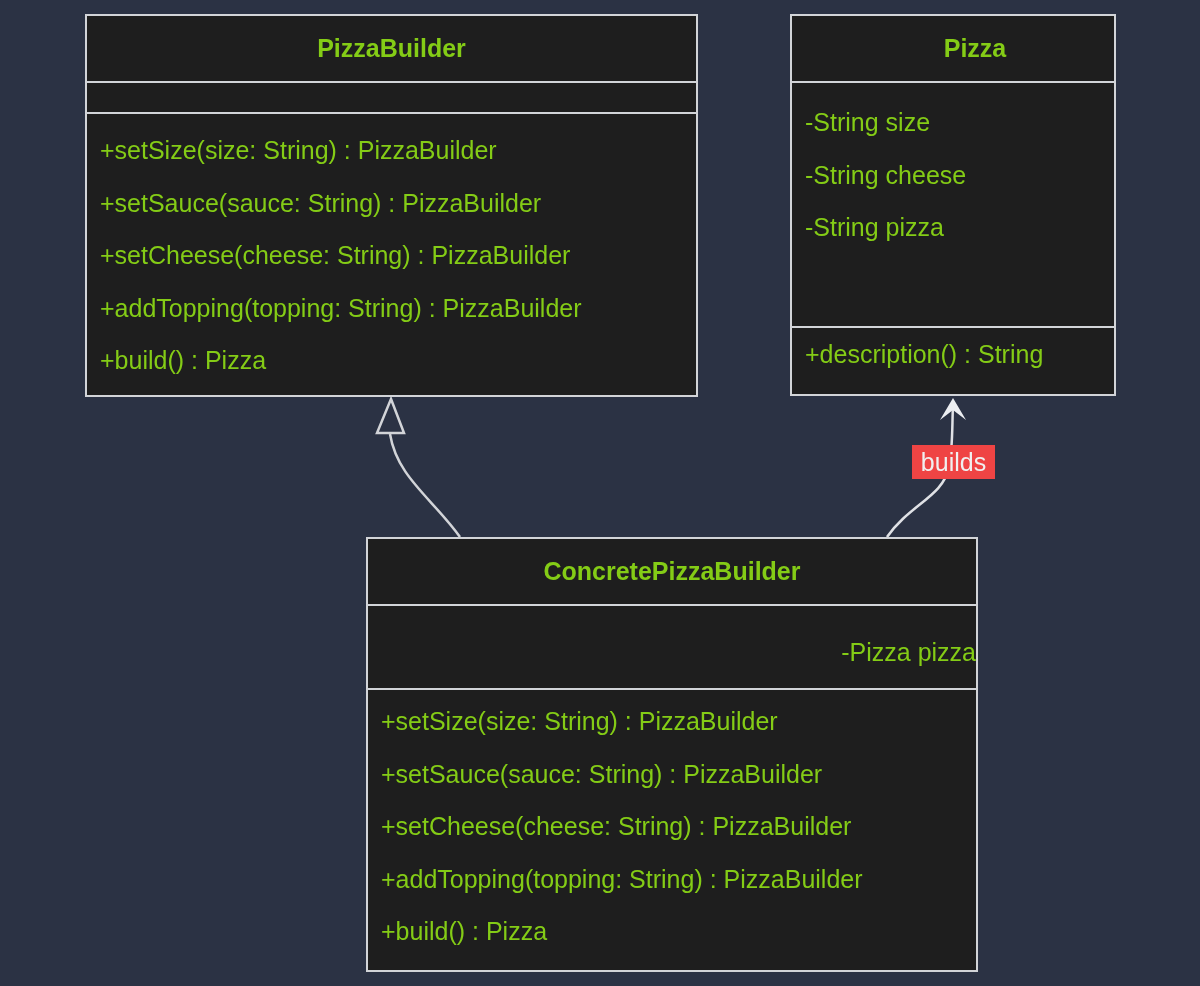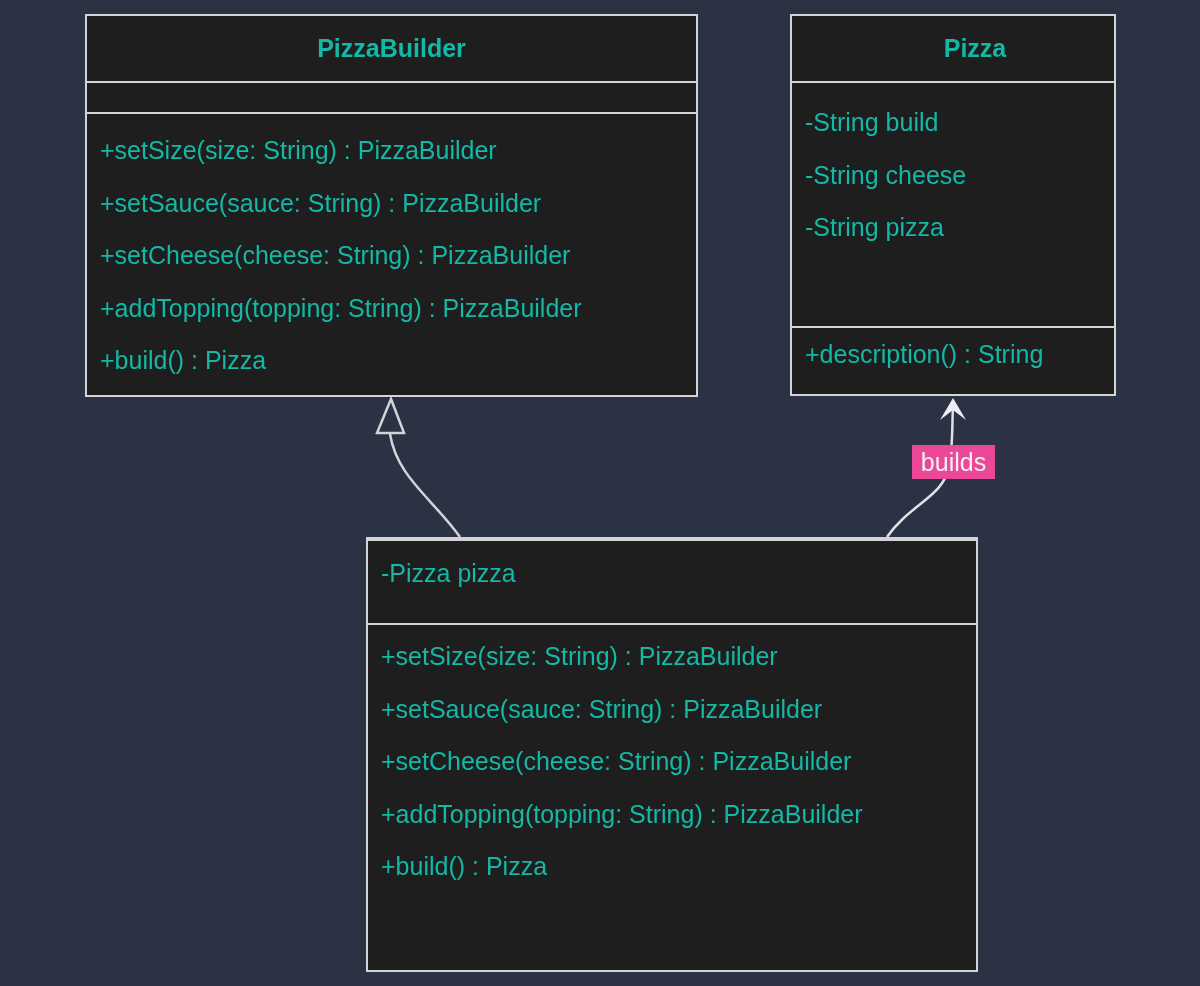--- a/index.html
+++ b/index.html
@@ -21,7 +21,7 @@
     background: #1e1e1e;
     border: 2px solid #d2d4d8;
     box-sizing: border-box;
-    color: #14b8a6;
+    color: #84cc16;
   }
   .uml-header {
     display: flex;

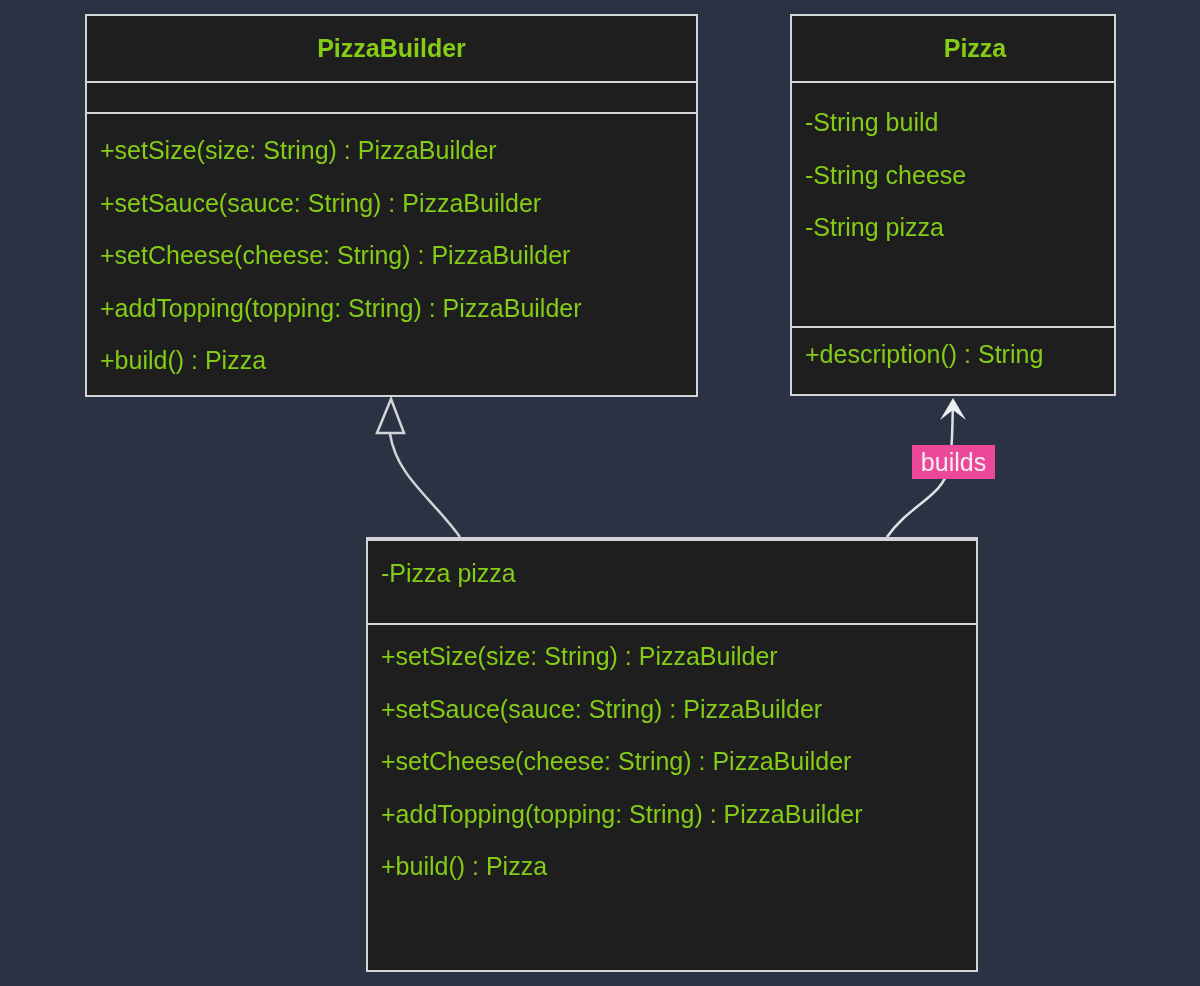--- a/index.html
+++ b/index.html
@@ -108,7 +108,7 @@
   <div class="uml-class" id="cls-pizza">
     <div class="uml-header">Pizza</div>
     <div class="uml-section sec-attrs">
-      <div class="uml-row">-String build</div>
+      <div class="uml-row">-String size</div>
       <div class="uml-row">-String cheese</div>
       <div class="uml-row">-String pizza</div>
     </div>

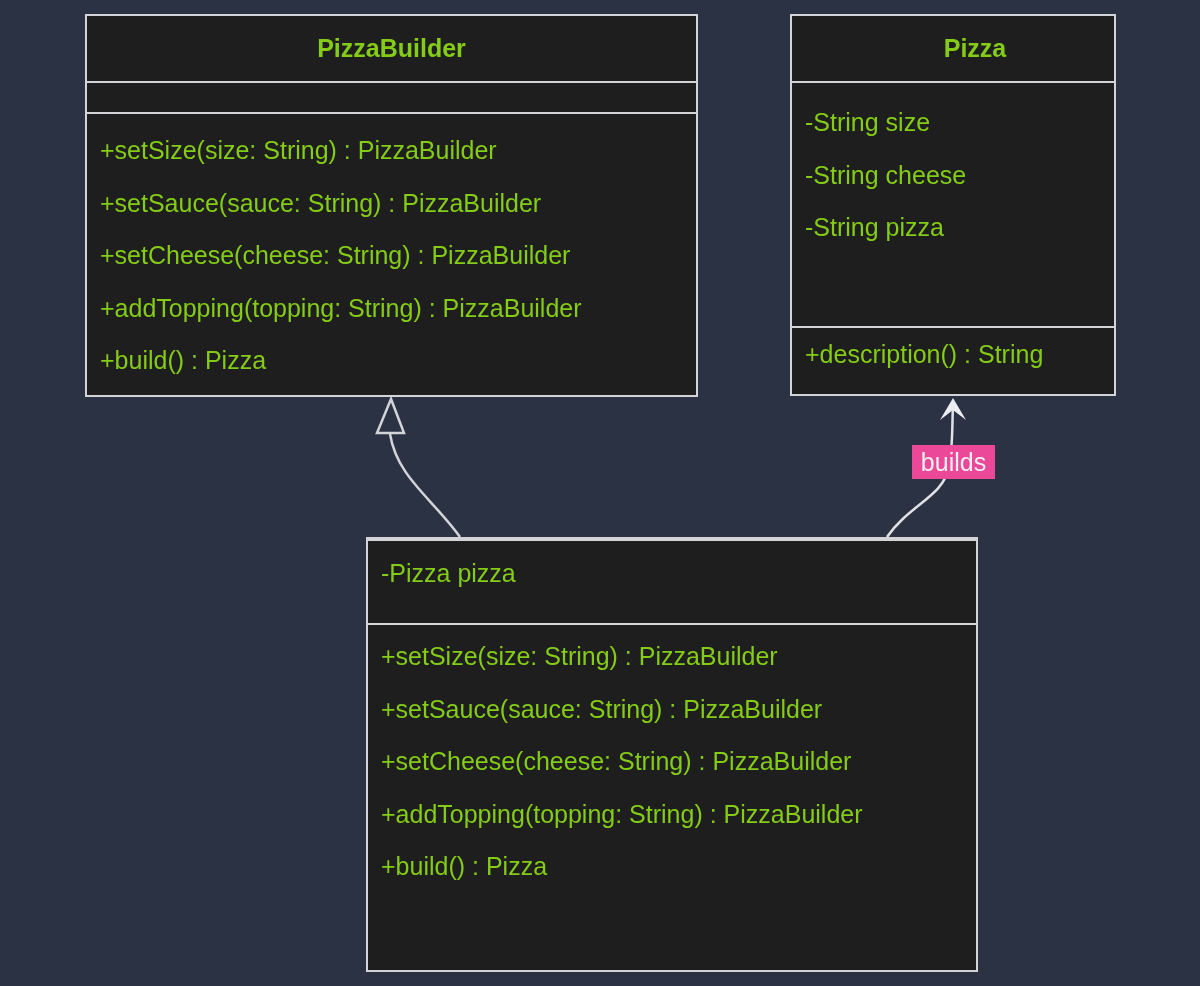--- a/index.html
+++ b/index.html
@@ -71,7 +71,7 @@
     top: 445px;
     width: 83px;
     height: 34px;
-    background: #ec4899;
+    background: #ef4444;
     color: #f0f0f0;
     font-size: 25px;
     display: flex;

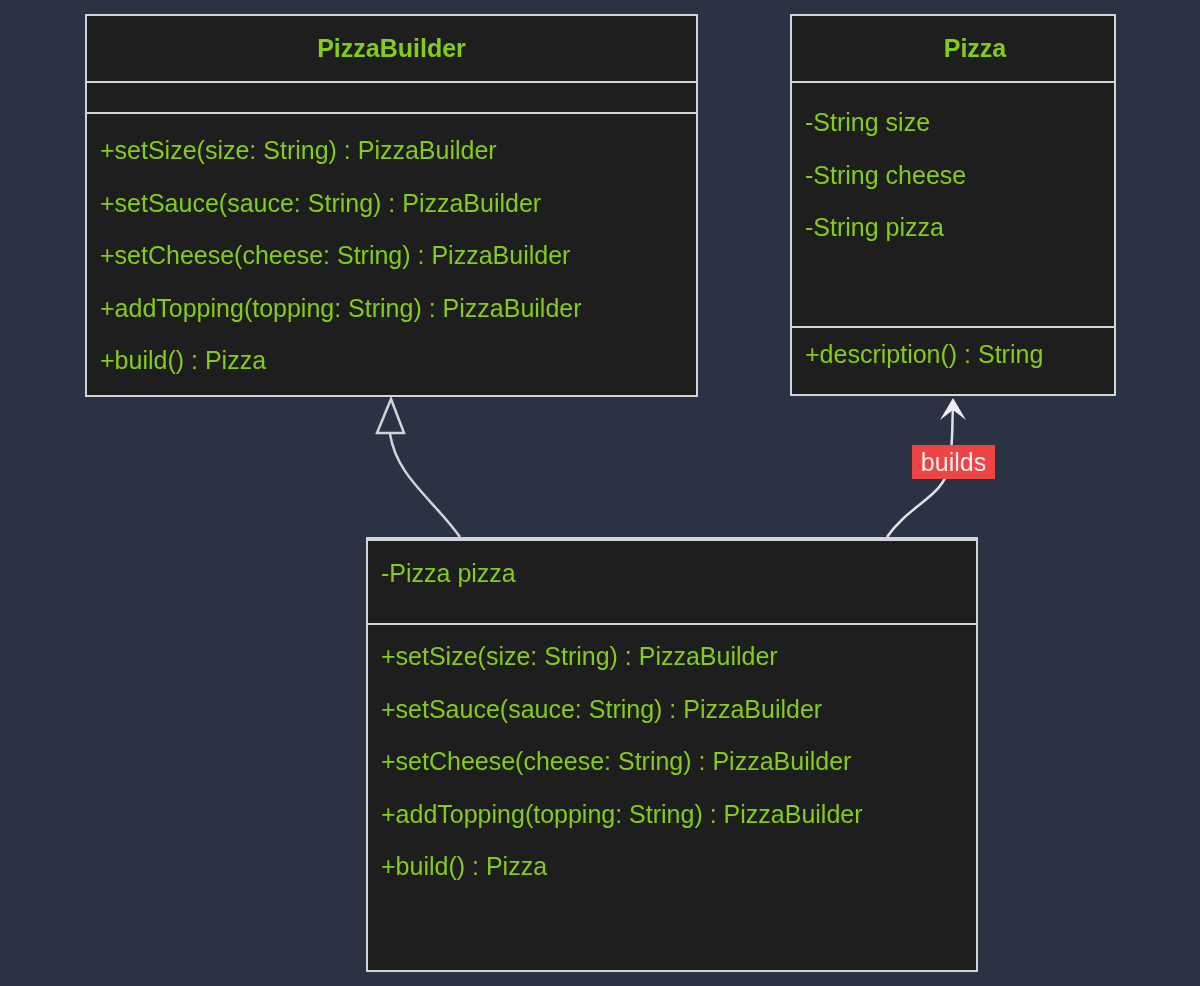--- a/index.html
+++ b/index.html
@@ -118,6 +118,7 @@
   </div>
 
   <div class="uml-class" id="cls-concrete">
+    <div class="uml-header">ConcretePizzaBuilder</div>
     <div class="uml-section sec-attrs">
       <div class="uml-row">-Pizza pizza</div>
     </div>

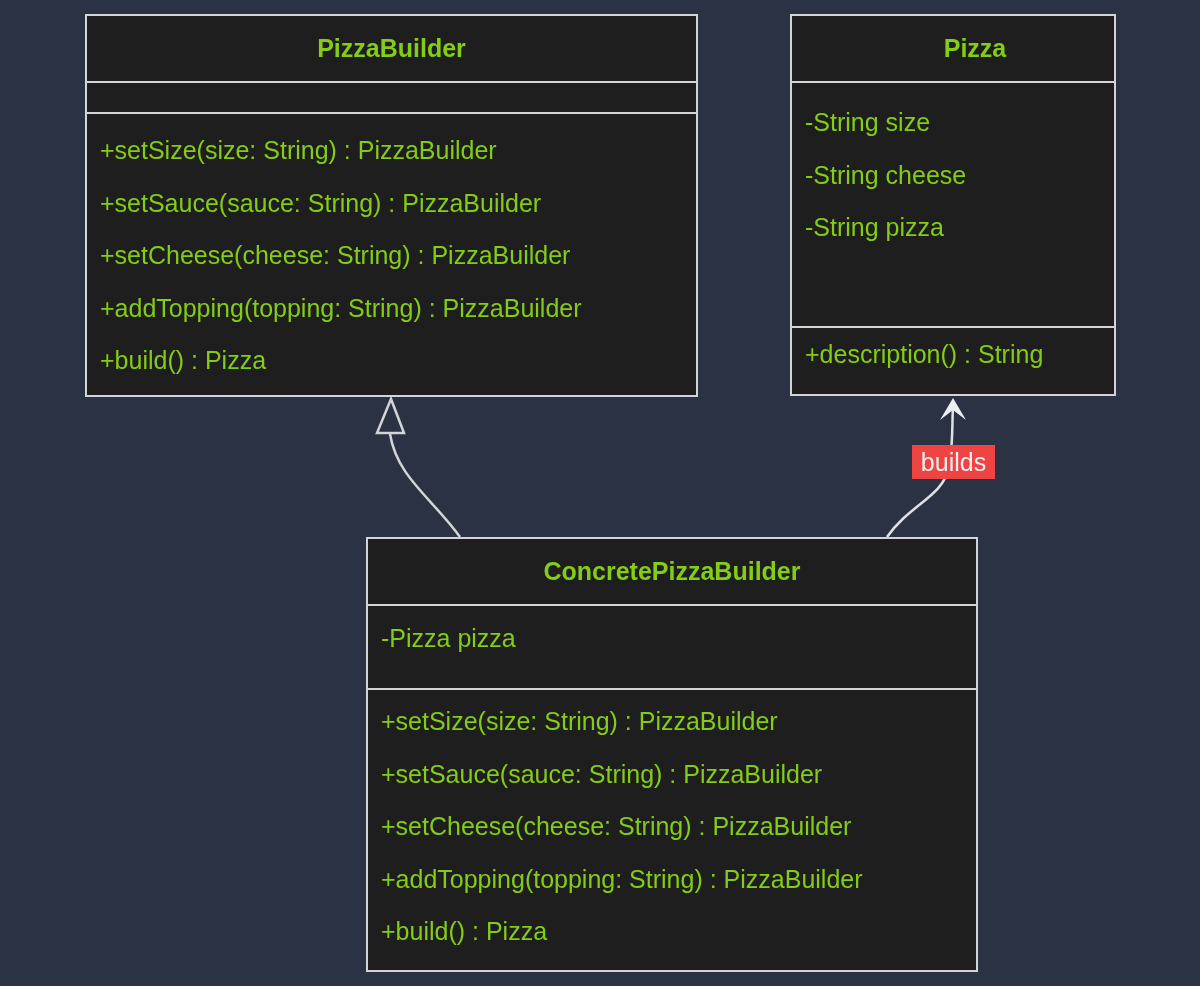--- a/index.html
+++ b/index.html
@@ -55,7 +55,7 @@
   
   #cls-concrete { left: 366px; top: 537px; width: 612px; height: 435px; }
   #cls-concrete .uml-header { height: 65px; }
-  #cls-concrete .sec-attrs { height: 84px; padding-top: 6px; }
+  #cls-concrete .sec-attrs { height: 84px; padding-top: 20px; text-align: right; }
   #cls-concrete .sec-methods { height: 284px; padding-top: 5px; }
 
   svg.edges {

